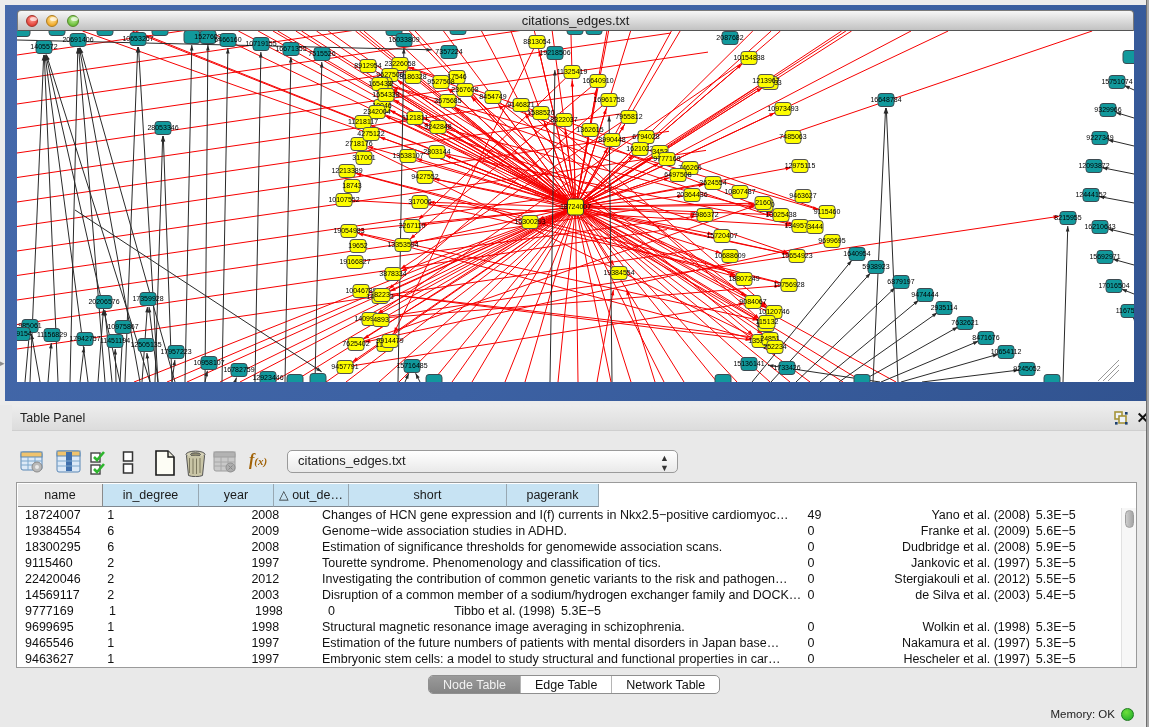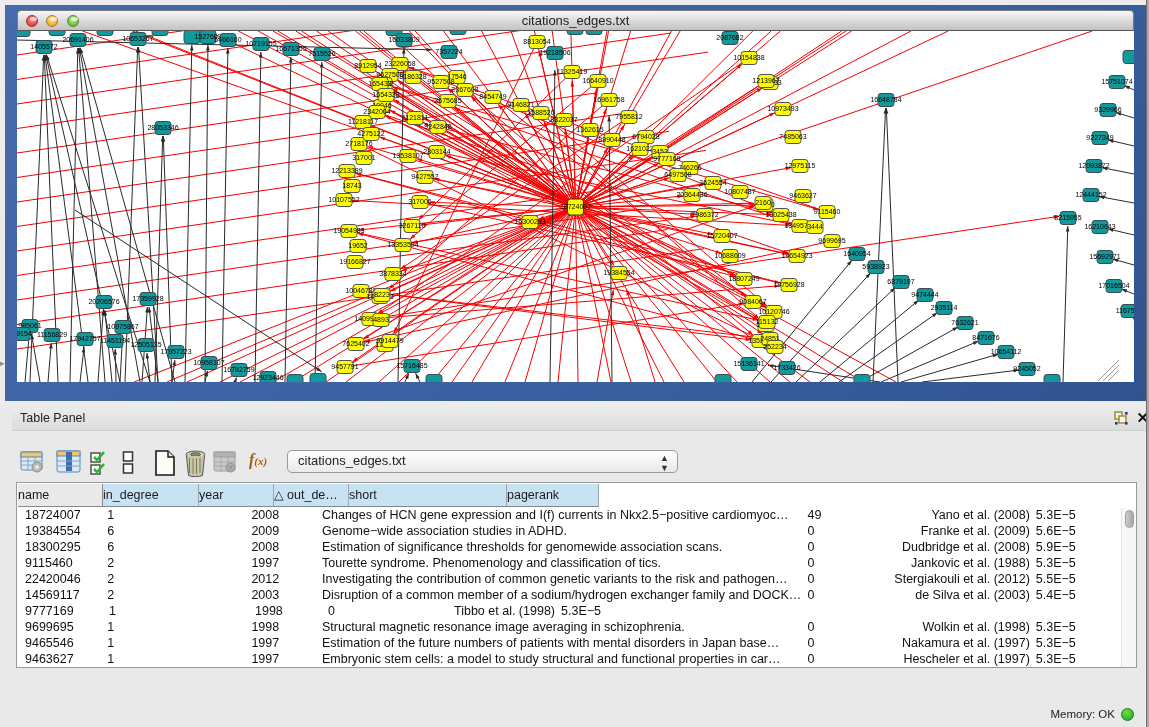--- a/index.html
+++ b/index.html
@@ -47,7 +47,7 @@
   color:#1a1a1a; }
 #thead div { border-right:1px solid #98a8b2; border-bottom:1px solid #808890;
   background:#c7e3f3; box-sizing:border-box;
-  line-height:22px; height:23px; font-size:12.5px; }
+  text-align:center; line-height:22px; height:23px; font-size:12.5px; }
 #thead .h0 { background:#e9e9e9; border-right-color:#8a8a8a; border-bottom-color:#8a8a8a; }
 .h0 { width:85px; } .h1 { width:96px; } .h2 { width:75px; } .h3 { width:495px; }
 .h4 { width:75px; } .h5 { width:158px; } .h6 { width:92px; }

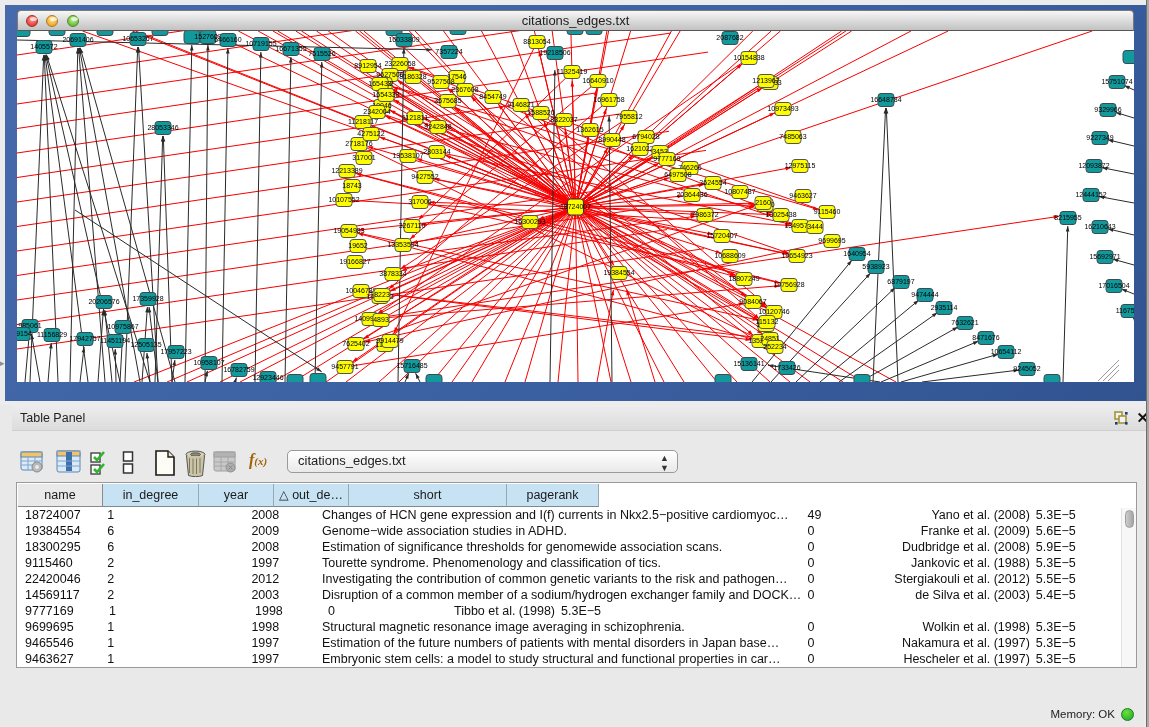--- a/index.html
+++ b/index.html
@@ -897,7 +897,7 @@
           <div class="c2">1997</div>
           <div class="c3">Tourette syndrome. Phenomenology and classification of tics.</div>
           <div class="c4">0</div>
-          <div class="c5">Jankovic et al. (1988)</div>
+          <div class="c5">Jankovic et al. (1997)</div>
           <div class="c6">5.3E−5</div>
         </div>
 <div class="tr">

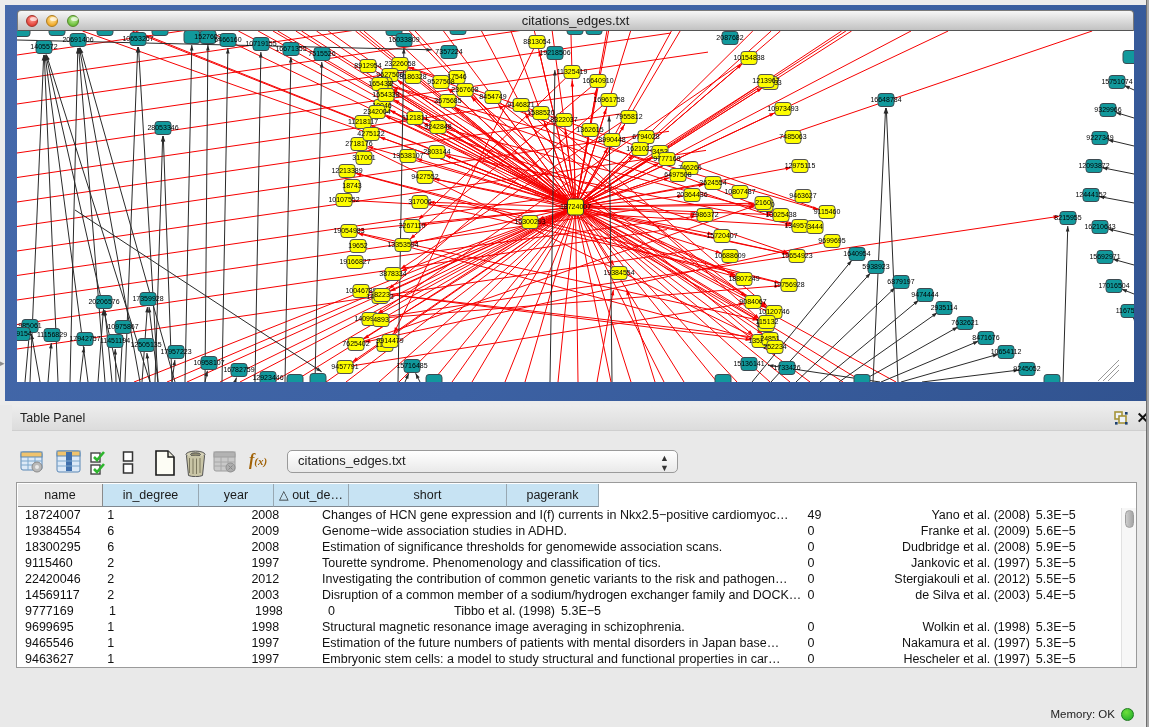--- a/index.html
+++ b/index.html
@@ -958,6 +958,11 @@
         <div class="th"></div>
       </div>
   </div>
+  <div id="tabs">
+      <div>Node Table</div>
+      <div>Edge Table</div>
+      <div>Network Table</div>
+    </div>
   <div id="mem">Memory: OK<span class="dot"></span></div>
 </div>
 <div id="rightstrip"></div>

